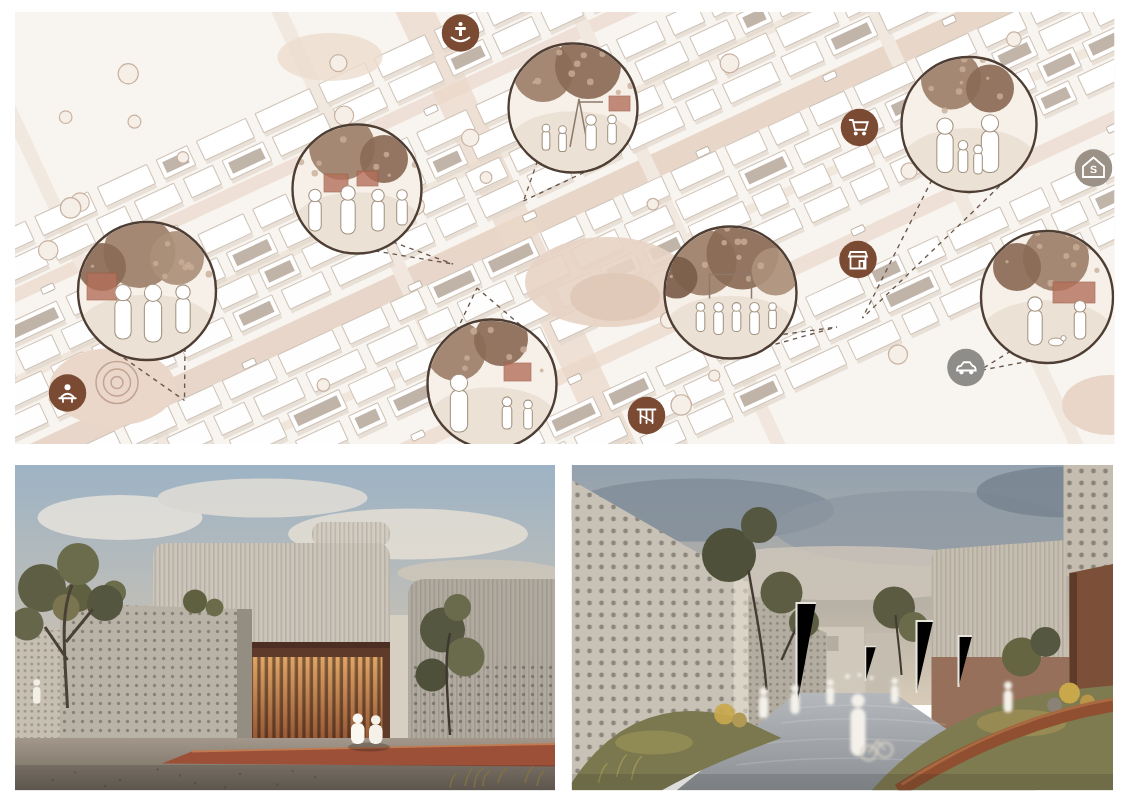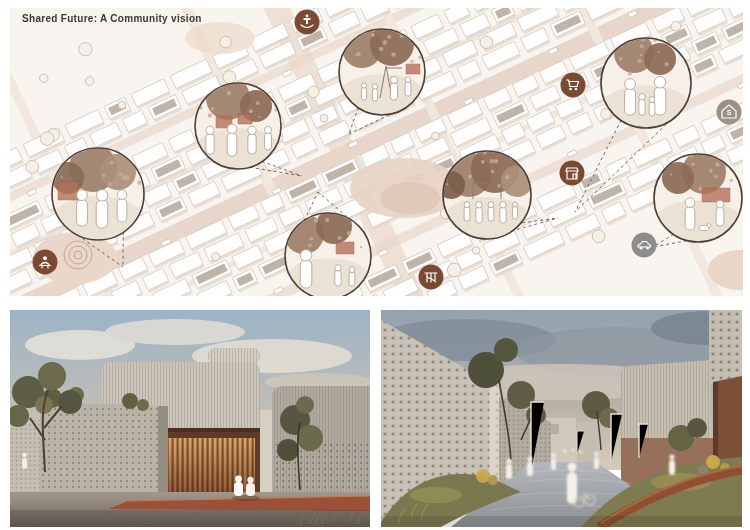--- a/index.html
+++ b/index.html
@@ -34,7 +34,6 @@
 <body>
 
 <div class="panel" id="map-panel">
-  <div id="map-title">Shared Future: A Community vision</div>
   <svg id="map-svg" viewBox="0 0 733 288" width="733" height="288">
       <g transform="rotate(-25 366 144)" opacity=".95">
         <rect x="-220" y="124" width="1180" height="16" fill="var(--street)"></rect>

